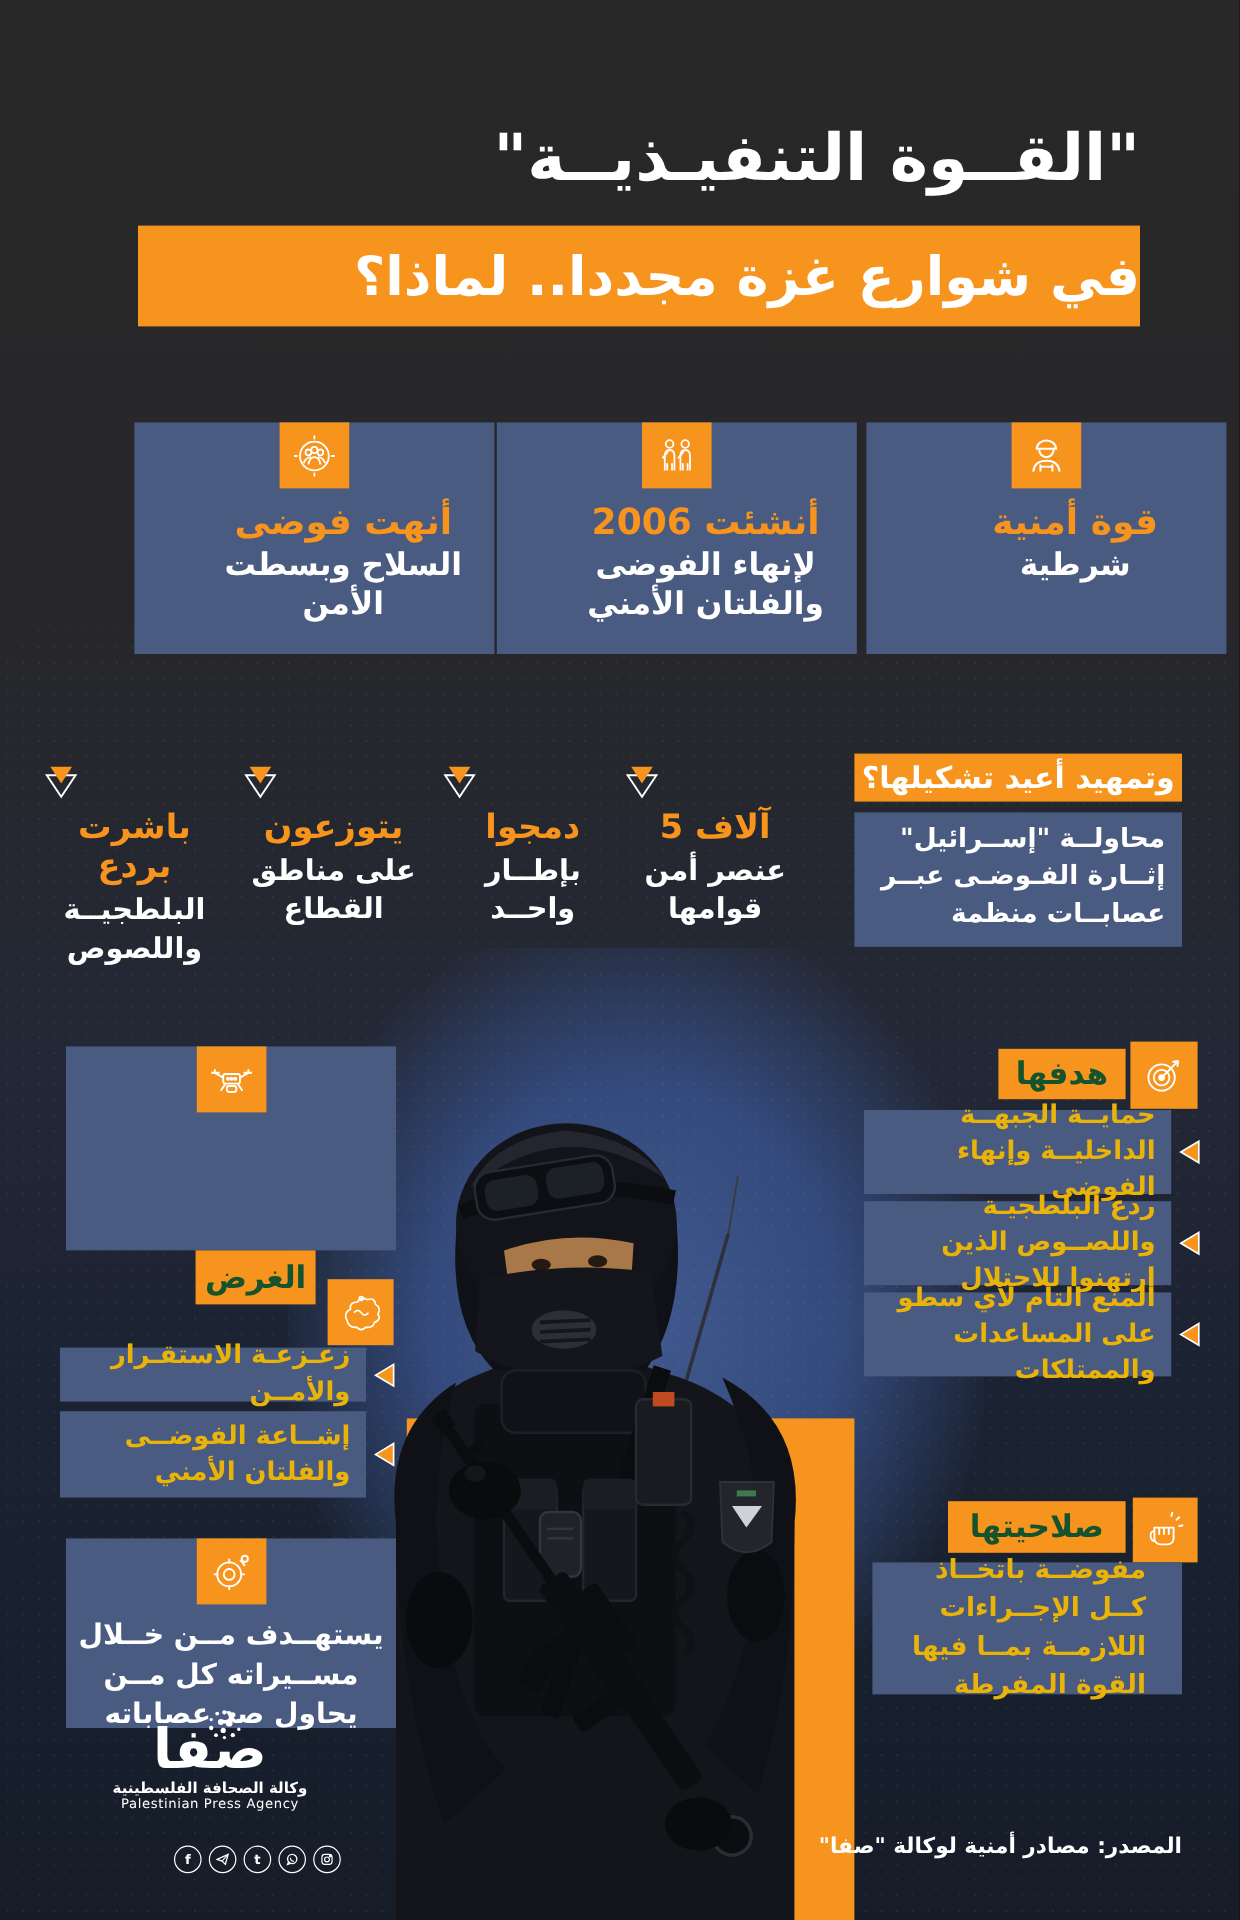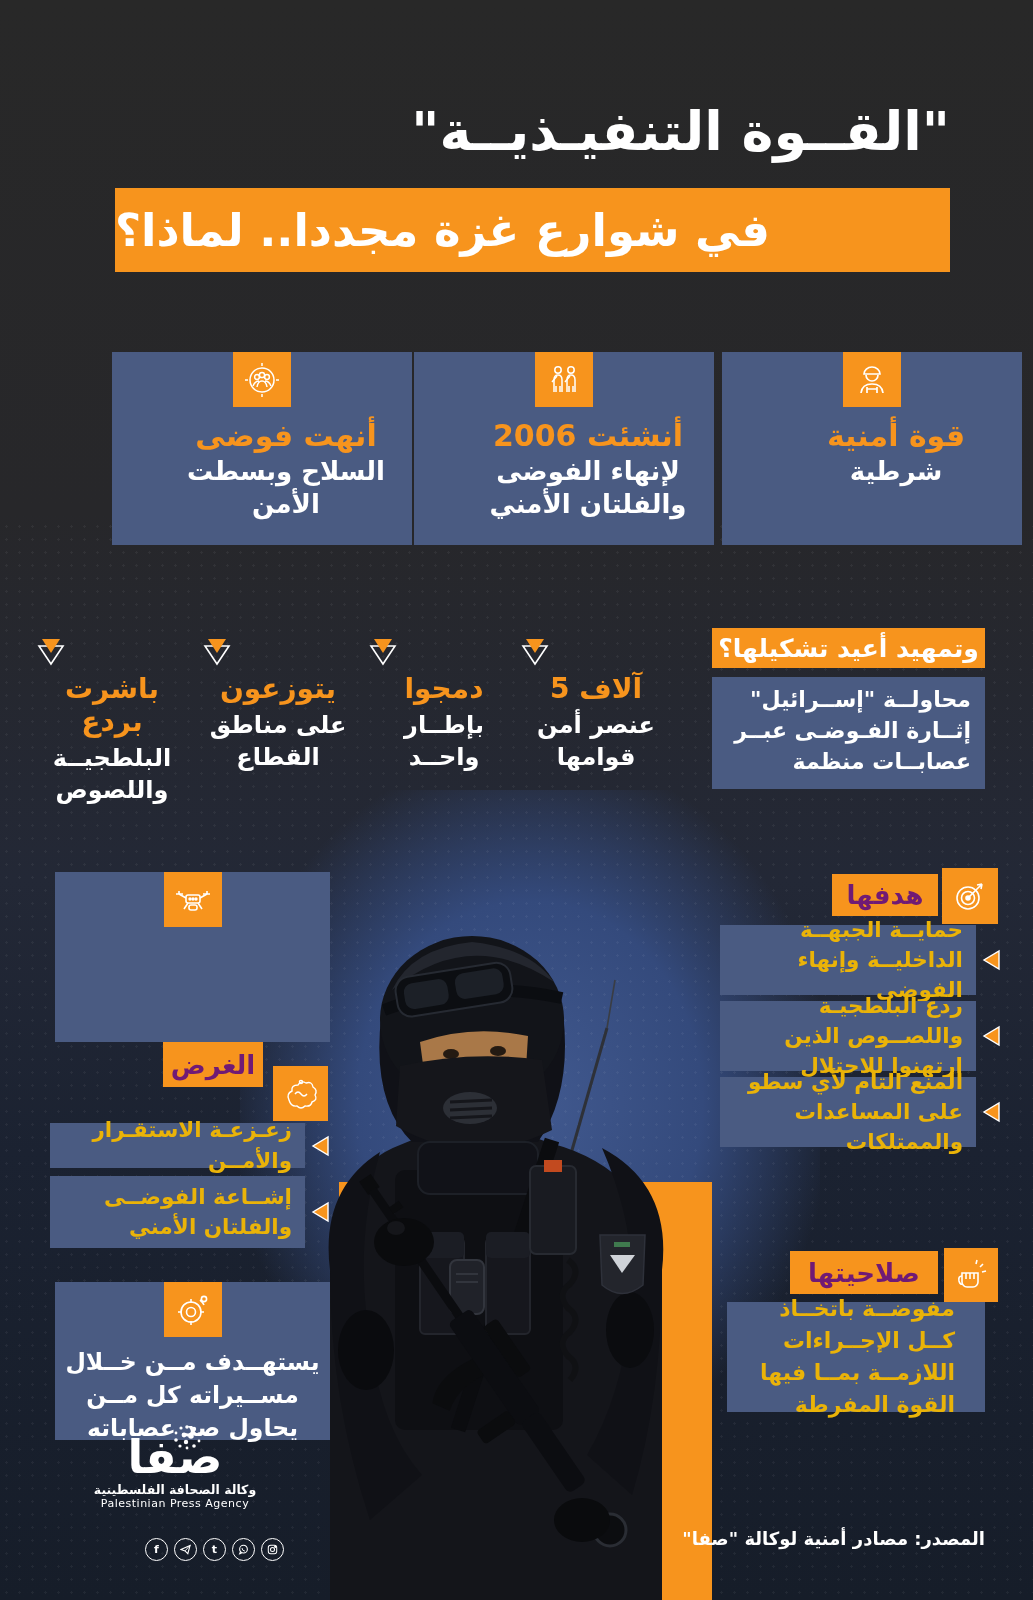--- a/index.html
+++ b/index.html
@@ -20,7 +20,7 @@
   .main-title{left:0;top:100px;width:950px;text-align:right;color:#fff;
     font-size:54px;font-weight:bold;letter-spacing:1px;}
   .banner{left:115px;top:188px;width:835px;height:84px;background:#f7941d;
-    display:flex;align-items:center;justify-content:flex-start;}
+    display:flex;align-items:center;justify-content:flex-end;}
   .banner span{color:#fff;font-size:45px;font-weight:bold;}
   
   .top-card{top:352px;width:252px;height:193px;background:#4a5b82;text-align:center;padding-left:48px;}

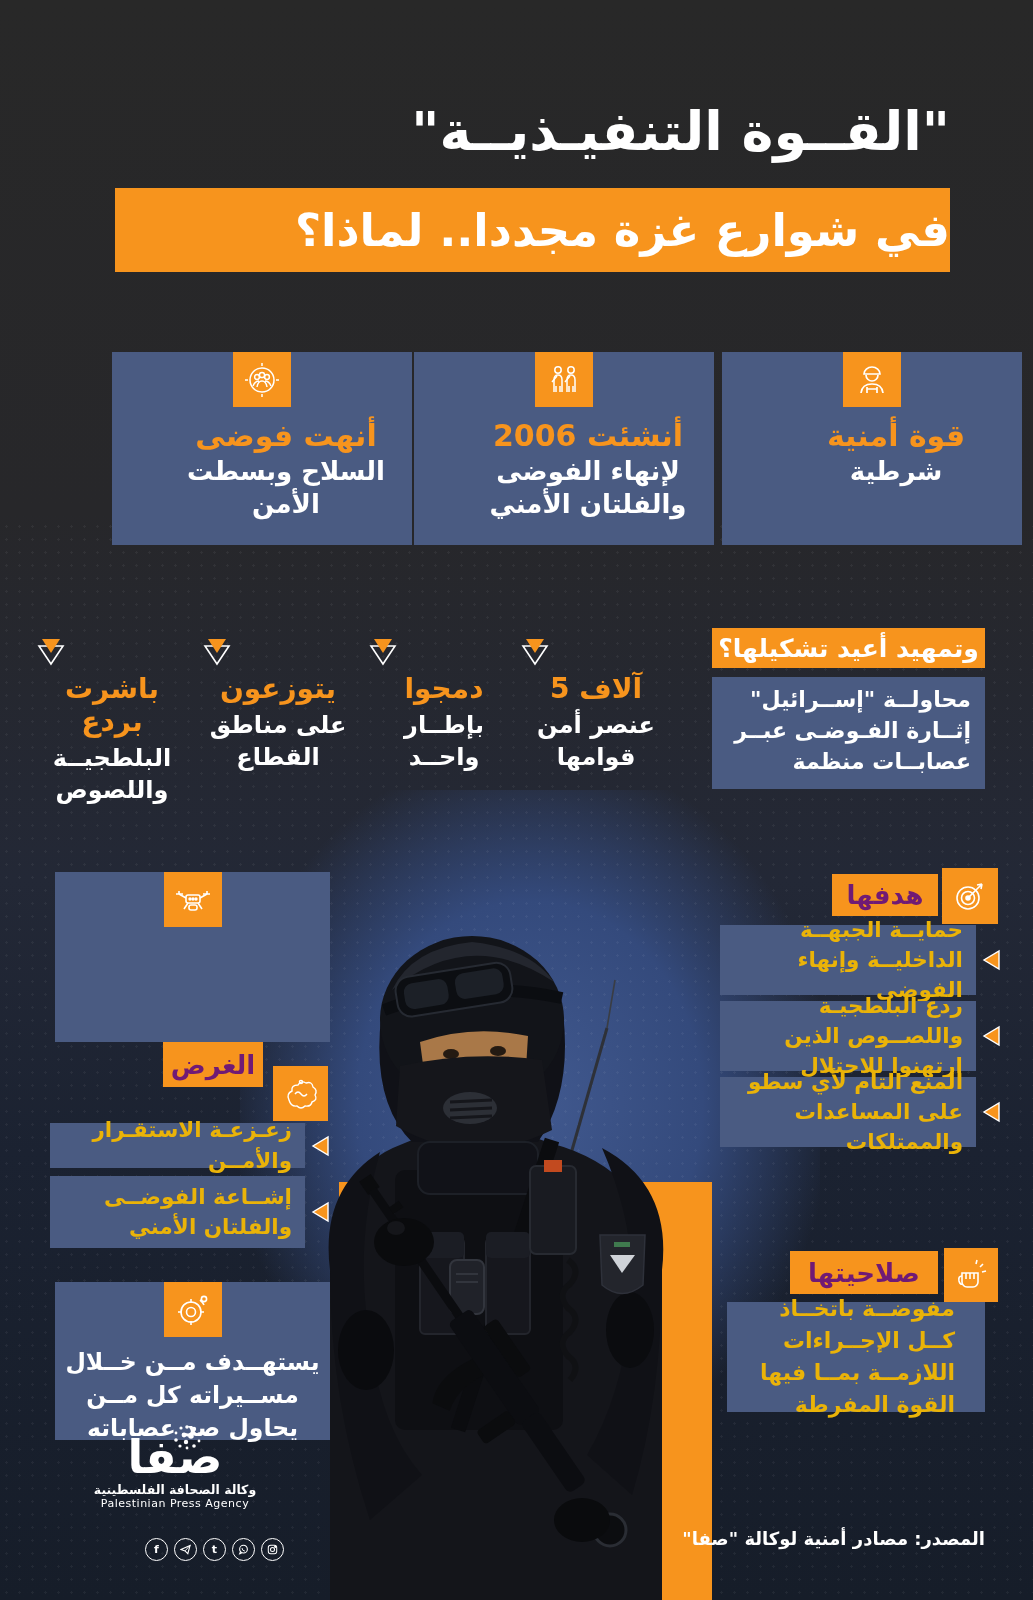--- a/index.html
+++ b/index.html
@@ -43,7 +43,7 @@
   .stat-body{color:#fff;font-size:24px;font-weight:bold;line-height:1.35;direction:rtl;}
   
   .sec-header{background:#f7941d;display:flex;align-items:center;justify-content:center;
-    color:#701a75;font-weight:bold;}
+    color:#14532d;font-weight:bold;}
   .sec-icon{background:#f7941d;display:flex;align-items:center;justify-content:center;}
   
   .goals-header{left:832px;top:874px;width:106px;height:42px;font-size:26px;}

